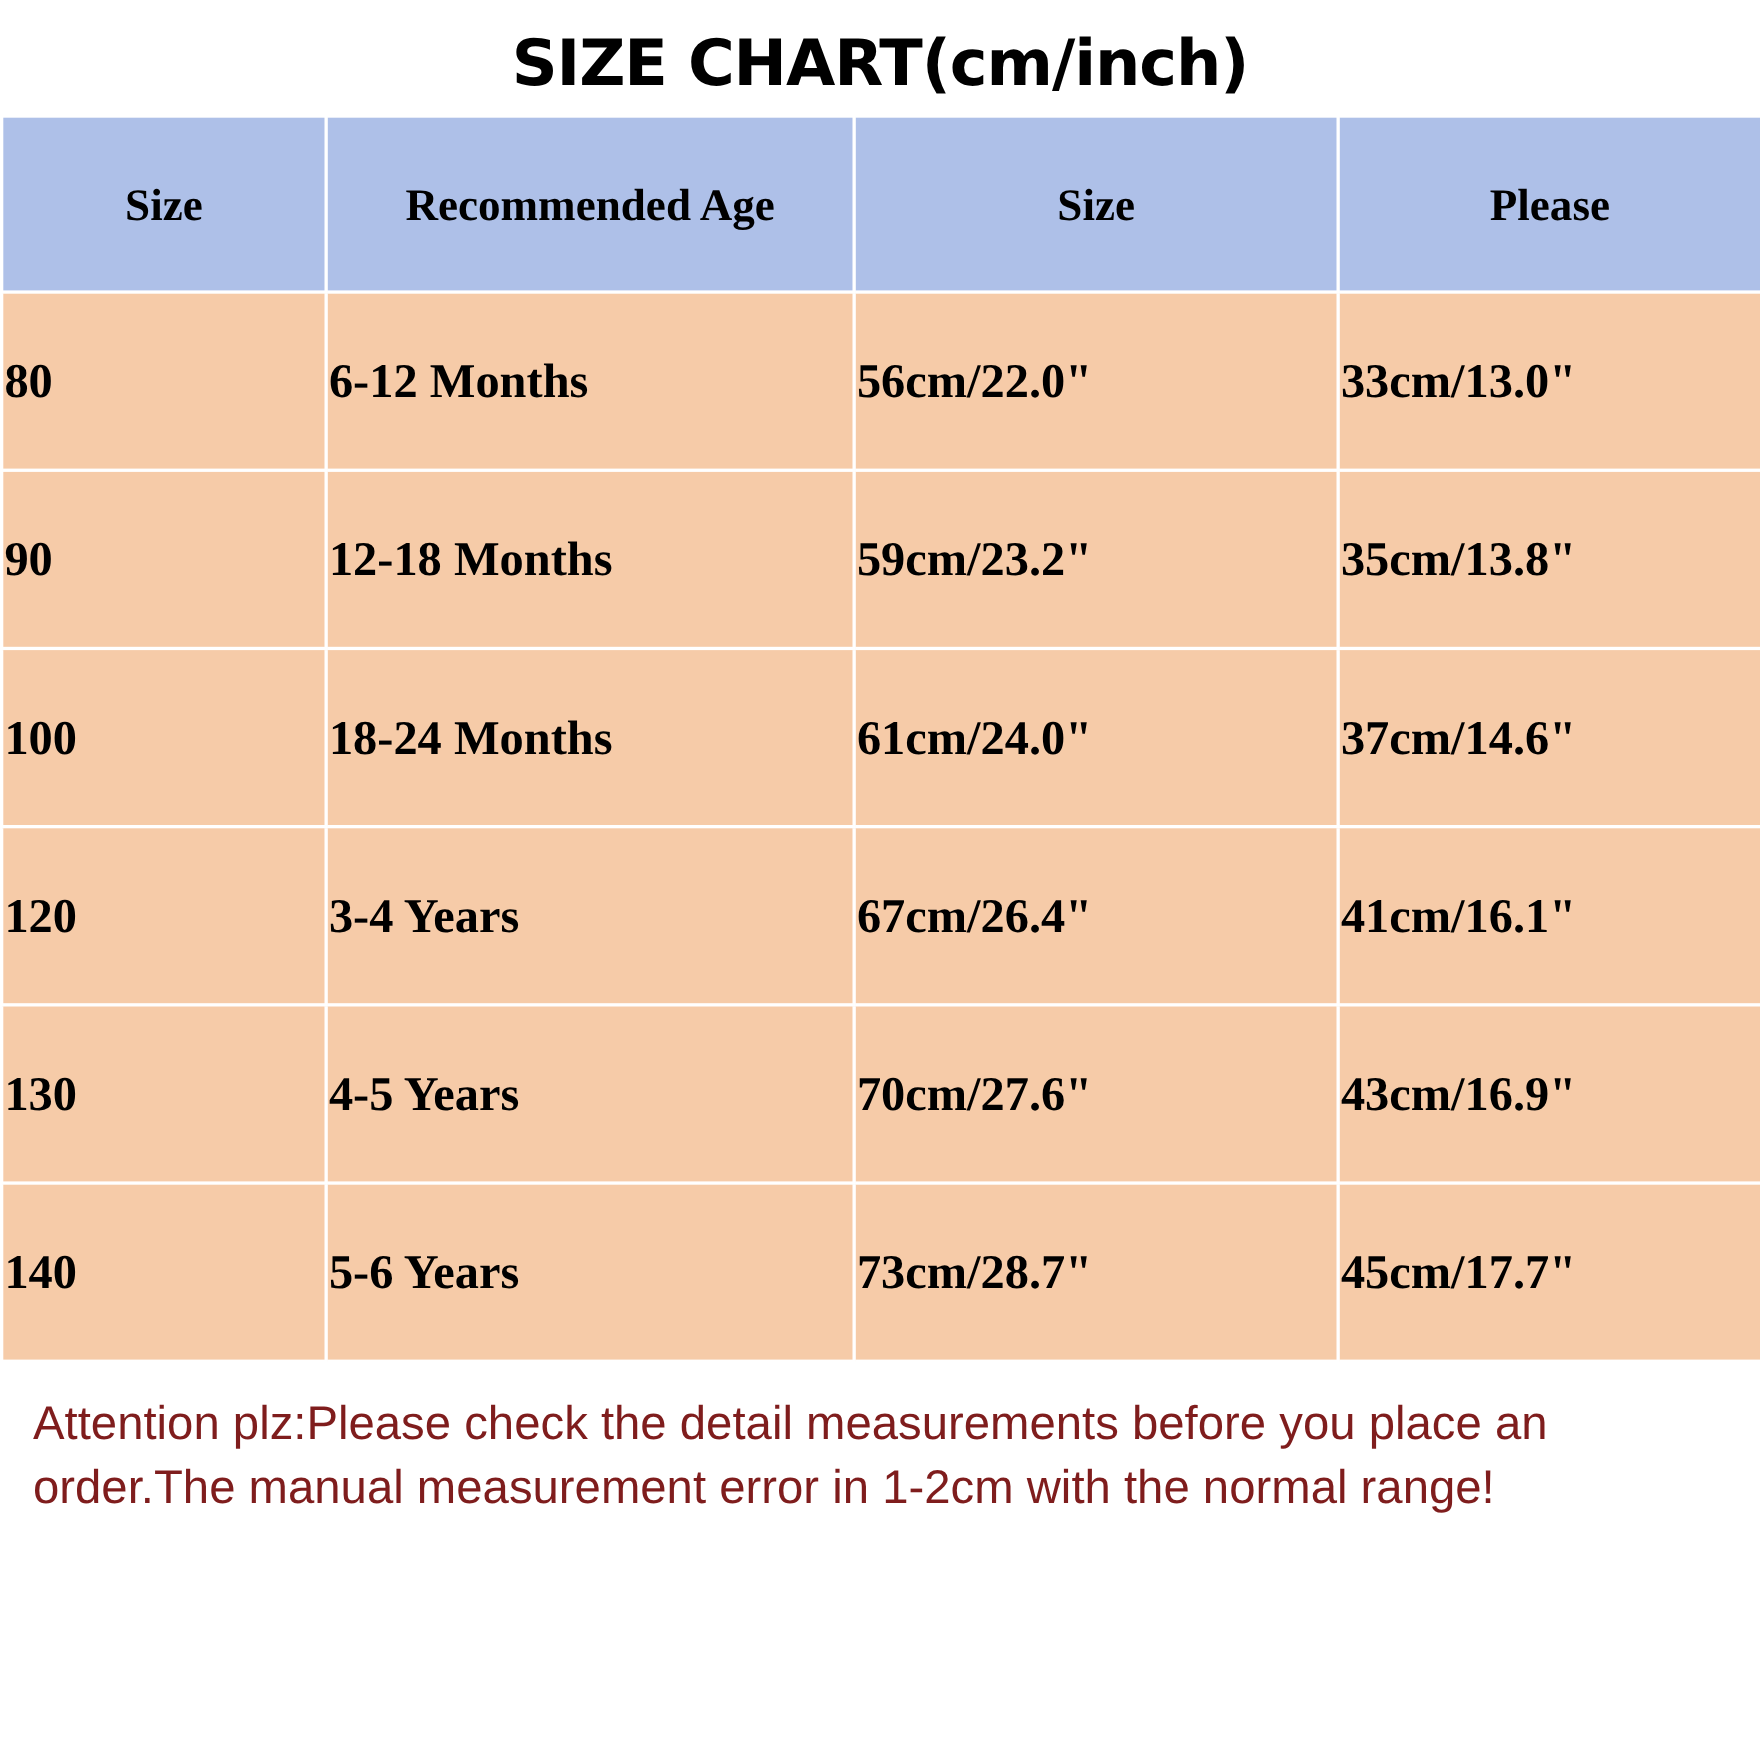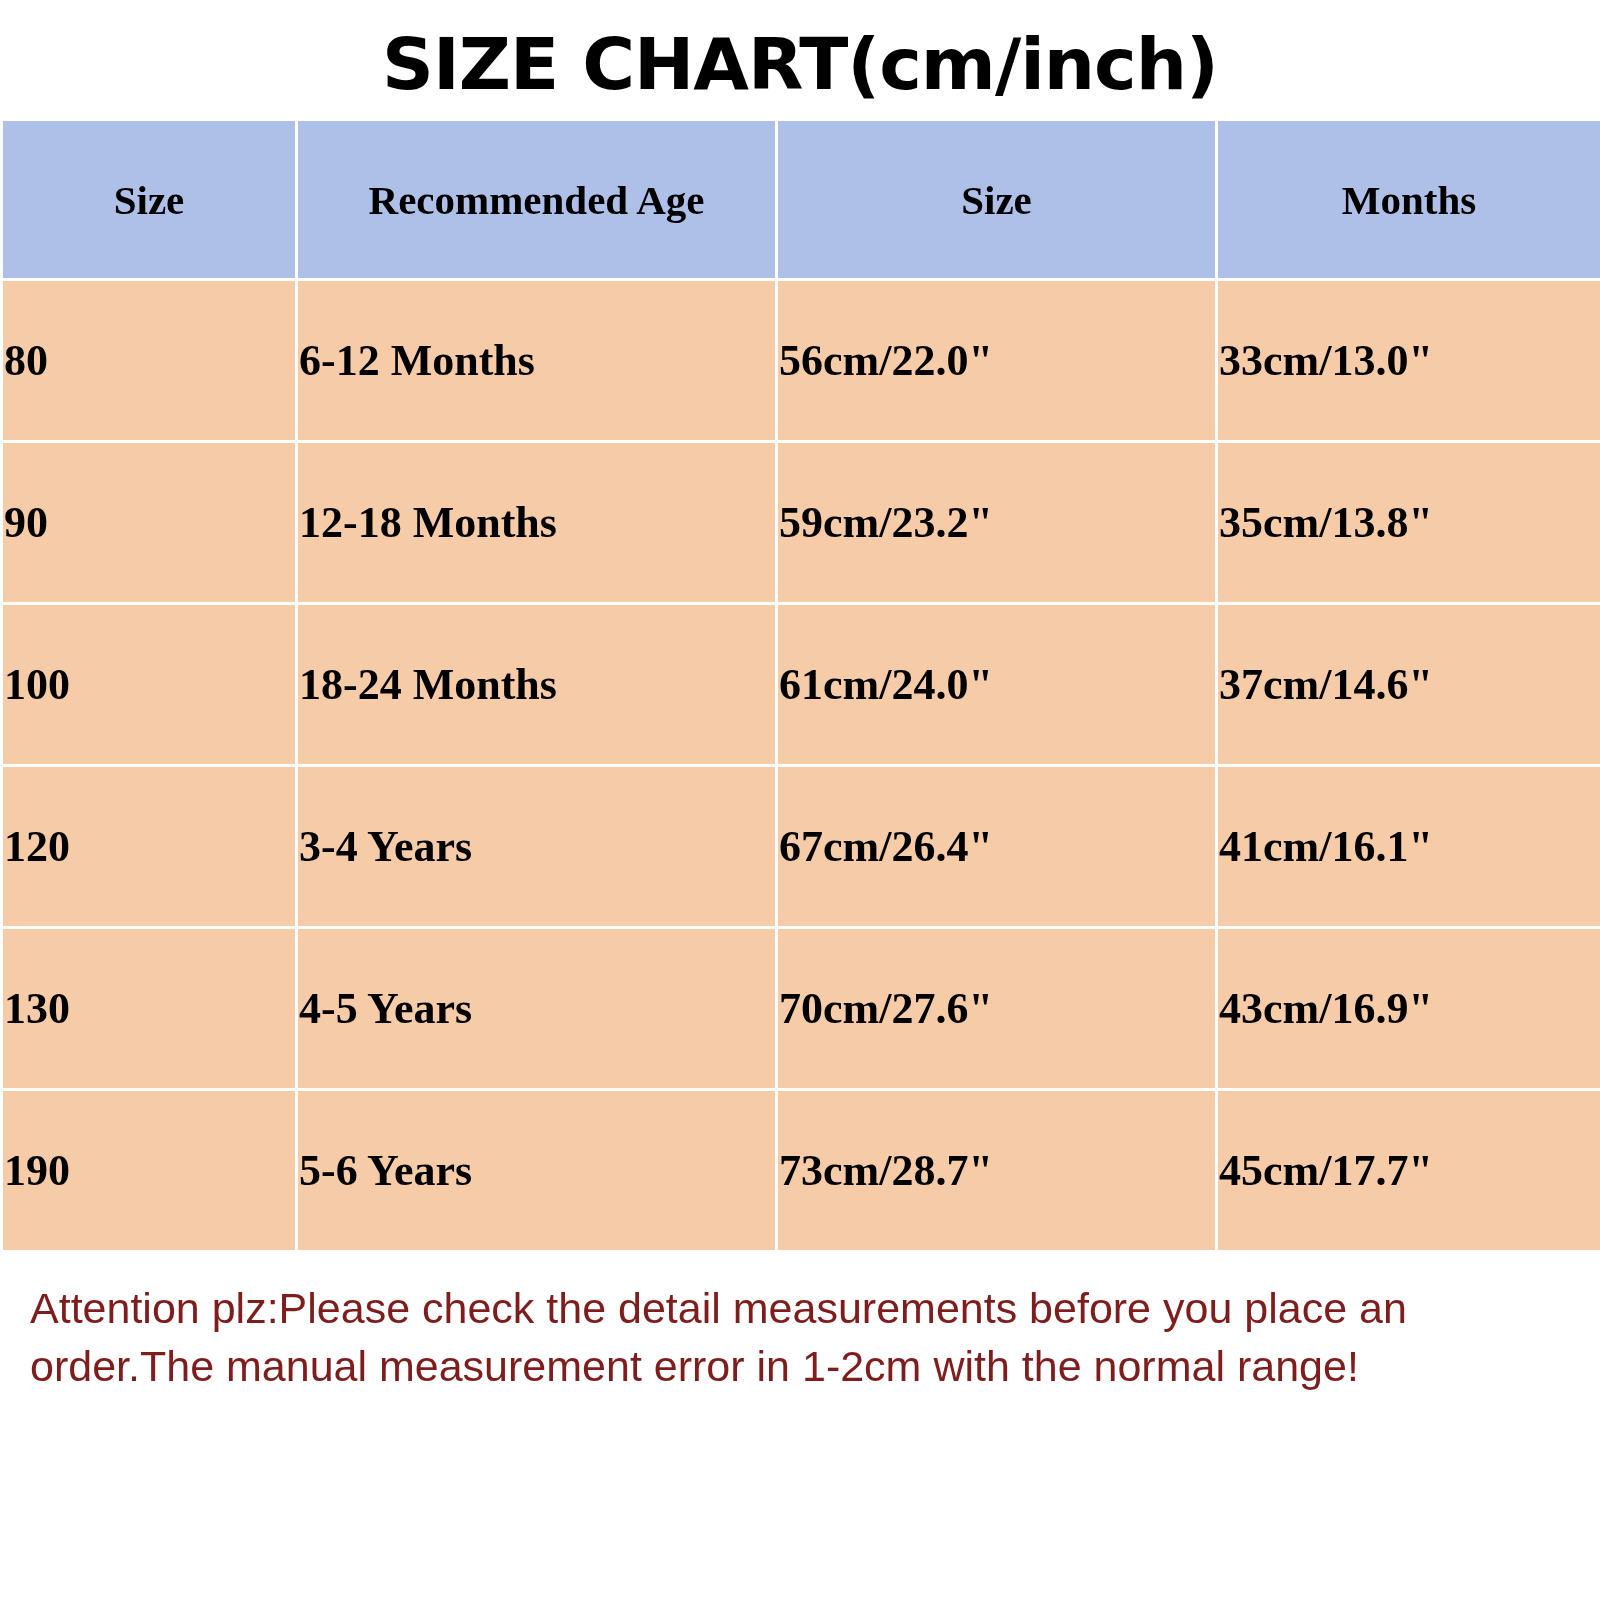--- a/index.html
+++ b/index.html
@@ -25,7 +25,7 @@
     text-align: center;
     font-family: "DejaVu Sans", sans-serif;
     font-weight: 900;
-    font-size: 72px;
+    font-size: 58px;
     letter-spacing: -1px;
     color: #000000;
     padding-top: 28px;

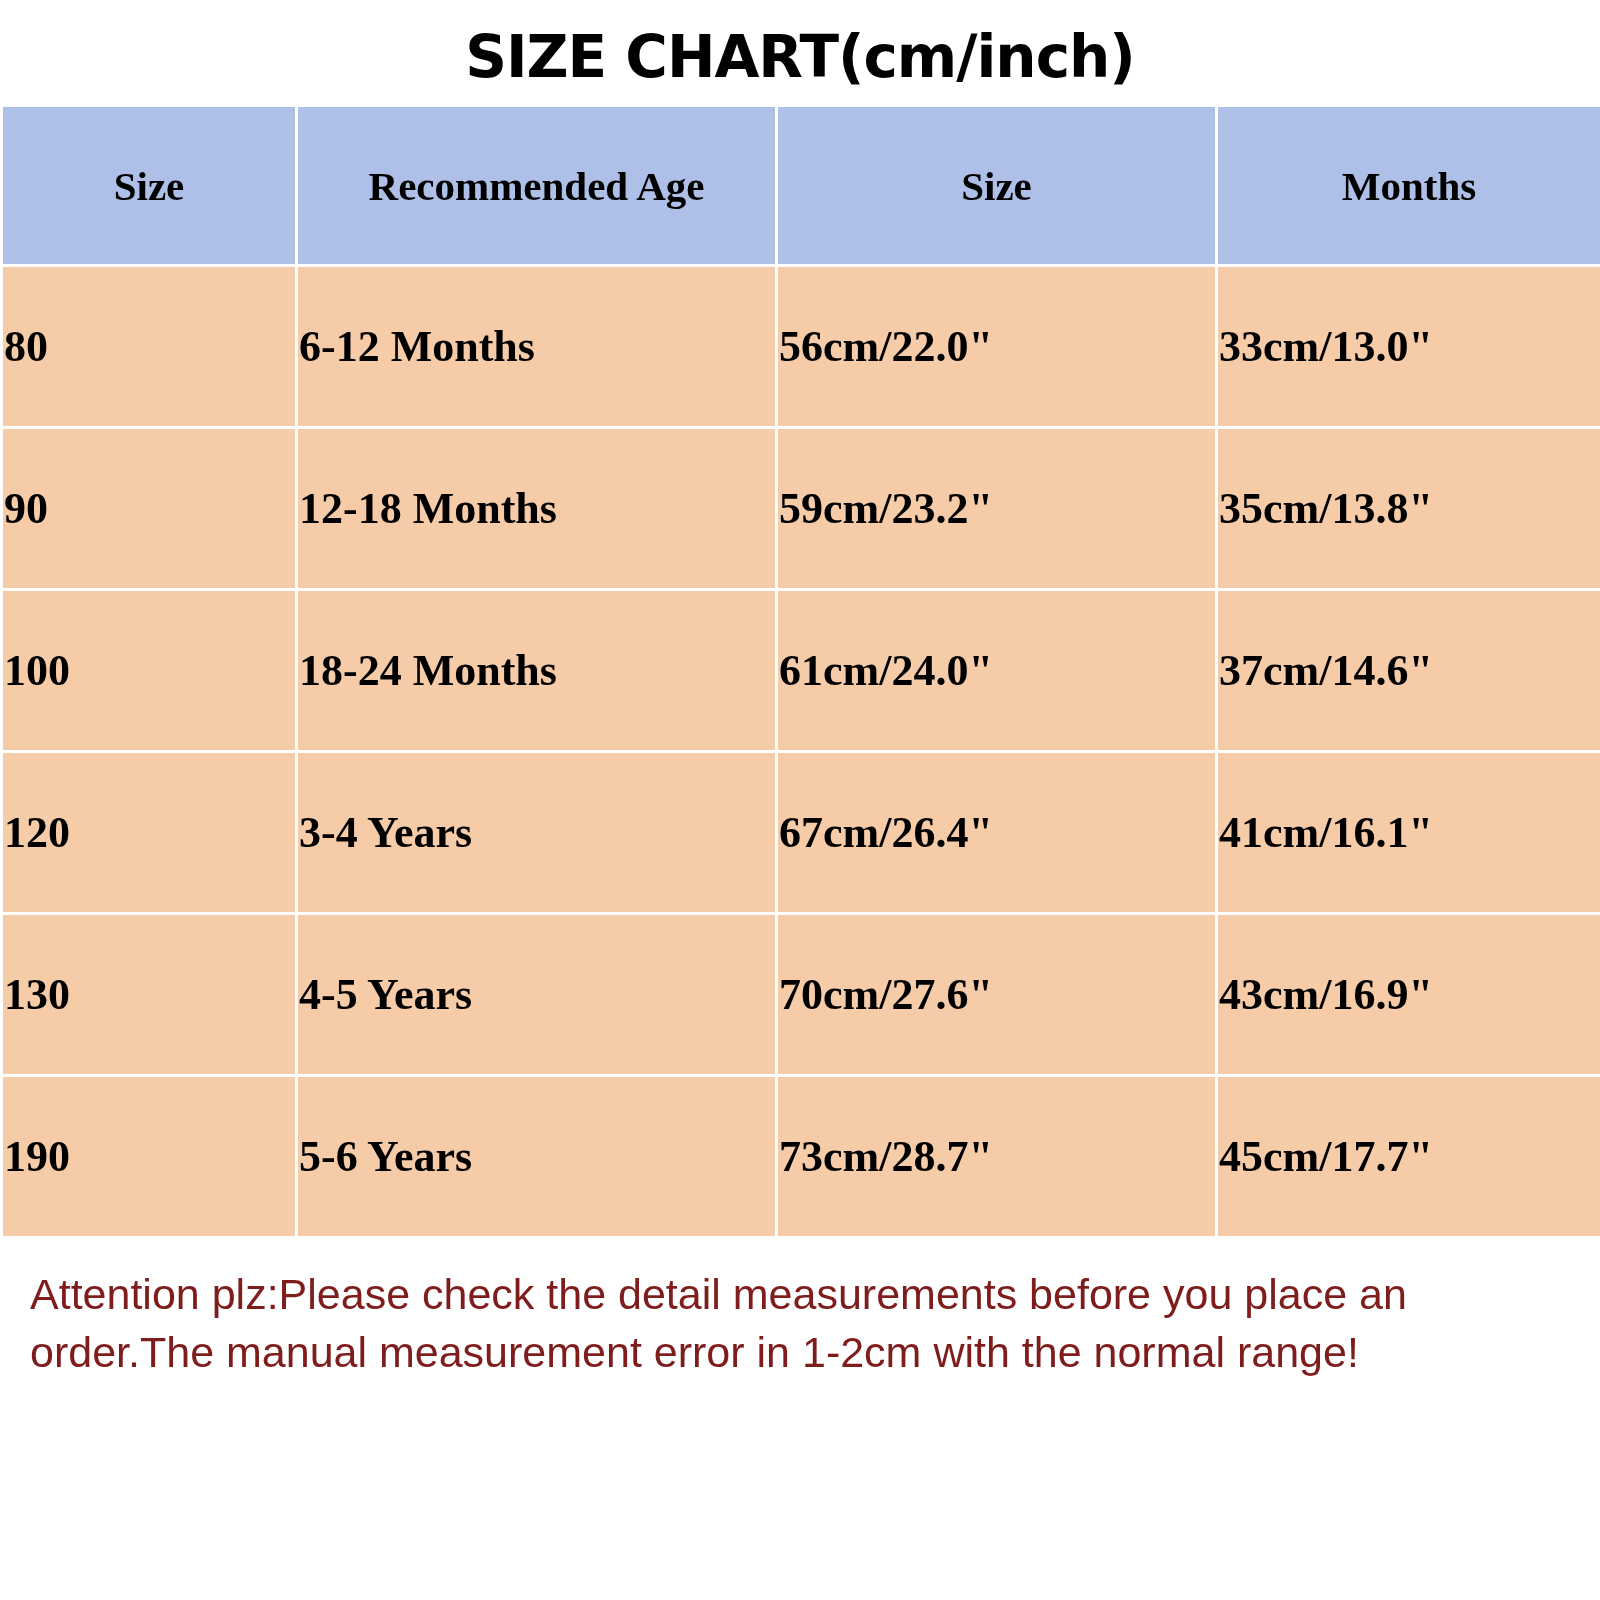--- a/index.html
+++ b/index.html
@@ -89,7 +89,7 @@
         <th>Size</th>
         <th>Recommended Age</th>
         <th>Size</th>
-        <th>Months</th>
+        <th>Please</th>
       </tr>
     </thead>
     <tbody>

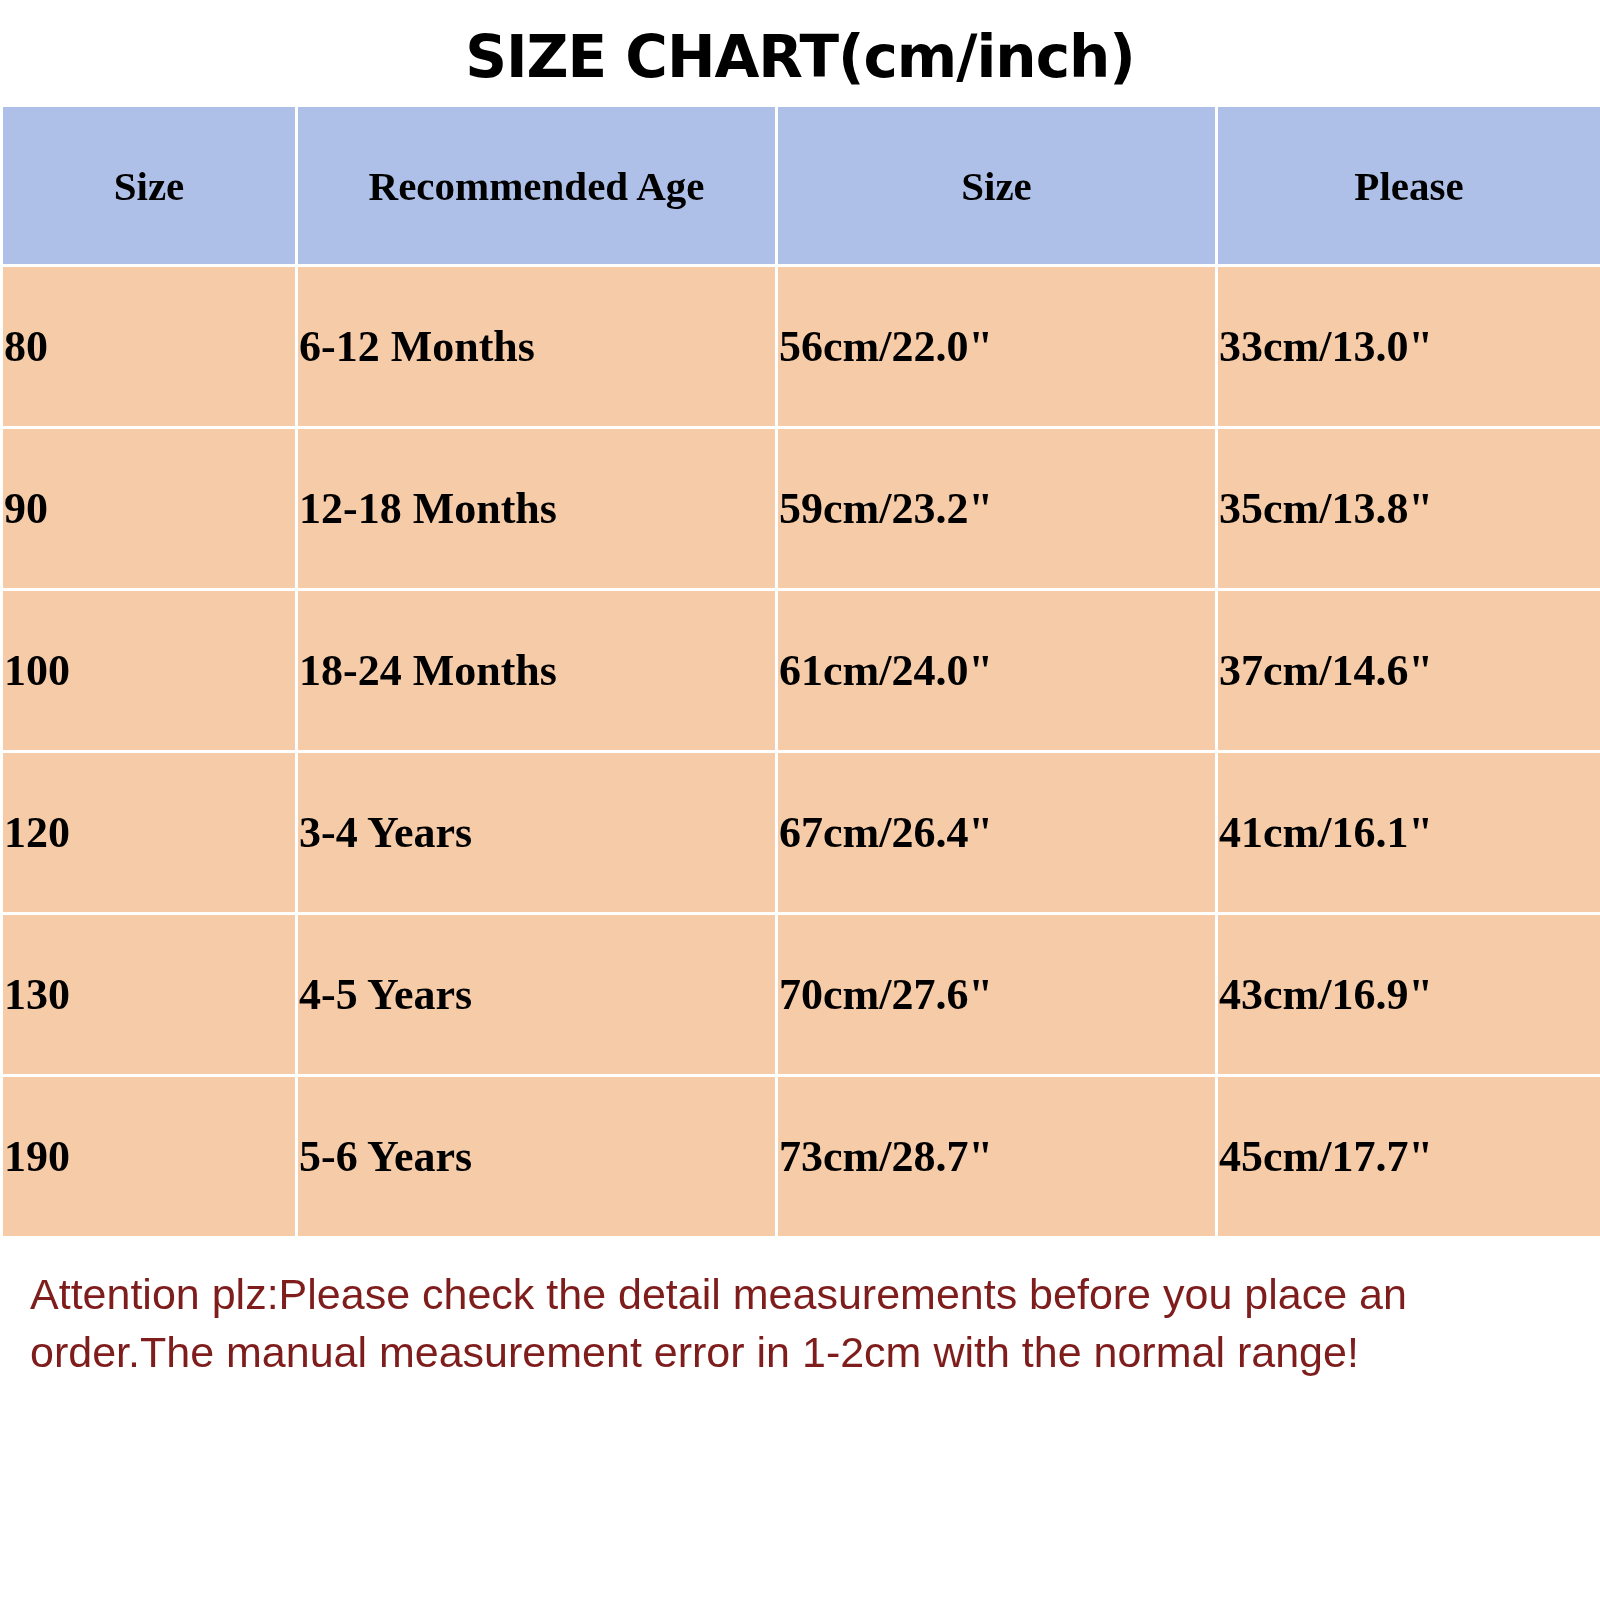--- a/index.html
+++ b/index.html
@@ -124,7 +124,7 @@
         <td>43cm/16.9"</td>
       </tr>
       <tr>
-        <td>190</td>
+        <td>140</td>
         <td>5-6 Years</td>
         <td>73cm/28.7"</td>
         <td>45cm/17.7"</td>

